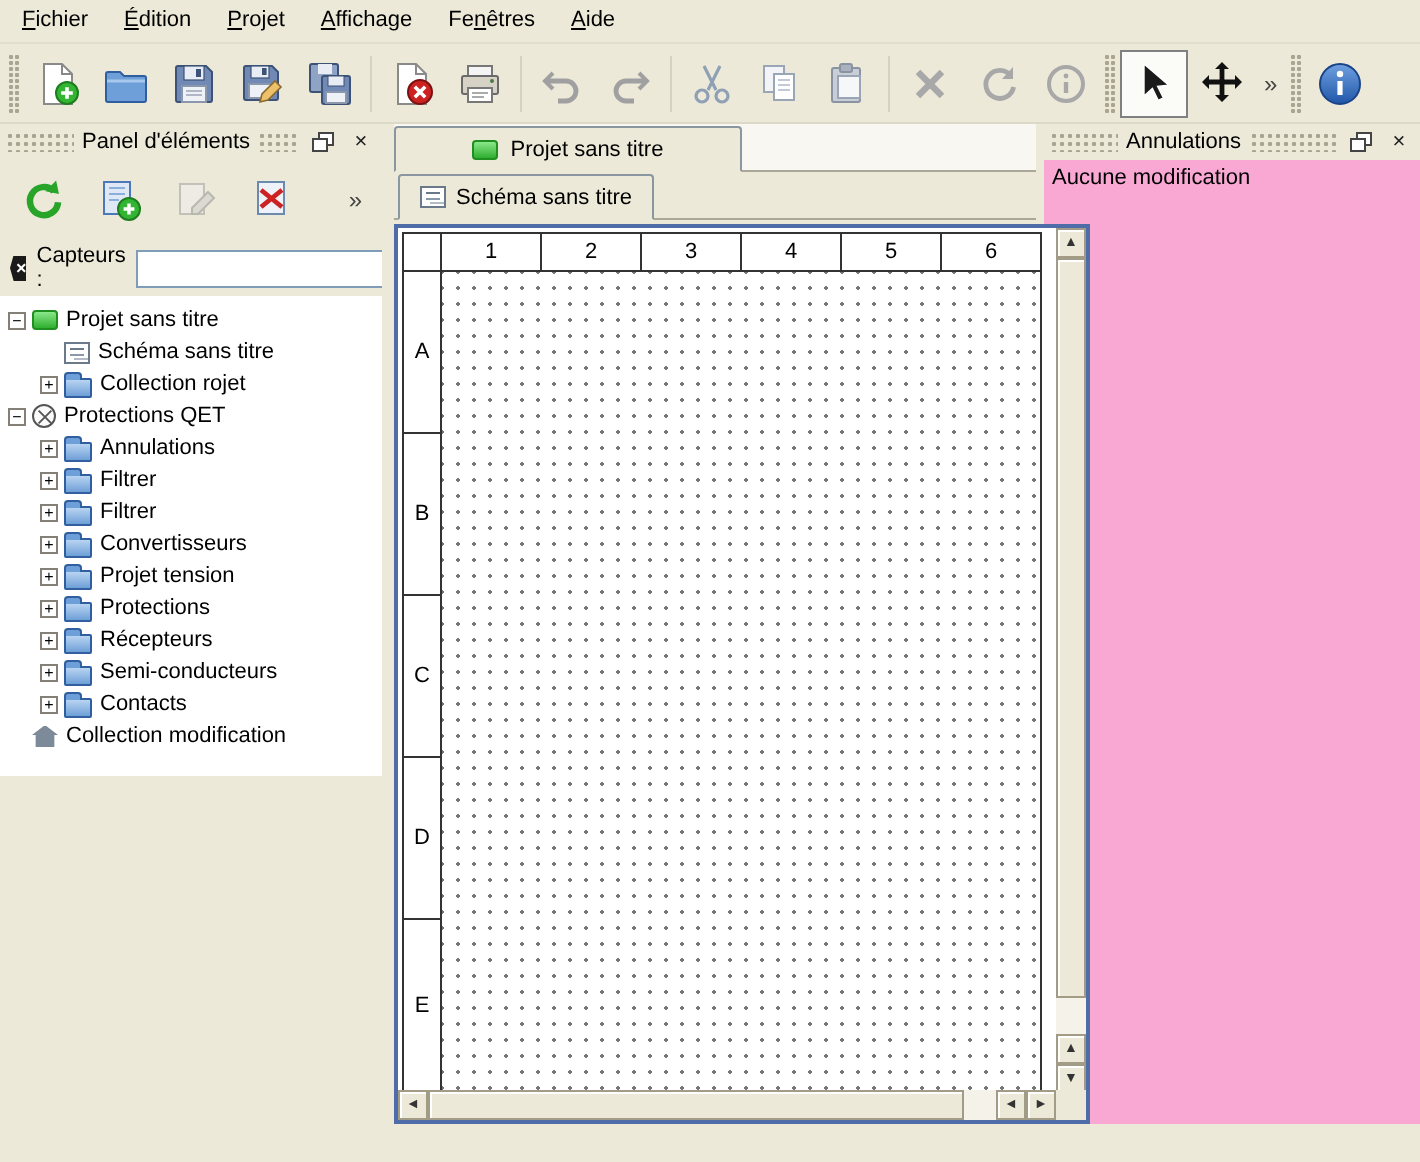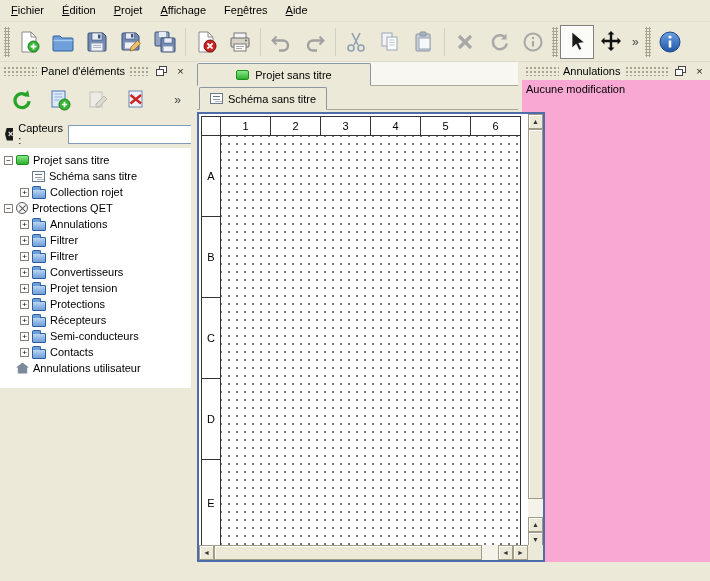--- a/index.html
+++ b/index.html
@@ -409,7 +409,7 @@
           <div class="tree-row d0">
             <span class="expander none"></span>
             <span class="ti ti-home"></span>
-            <span class="tree-label">Annulations utilisateur</span>
+            <span class="tree-label">Collection modification</span>
           </div>
         </div>
       <div id="left-filler"></div>

